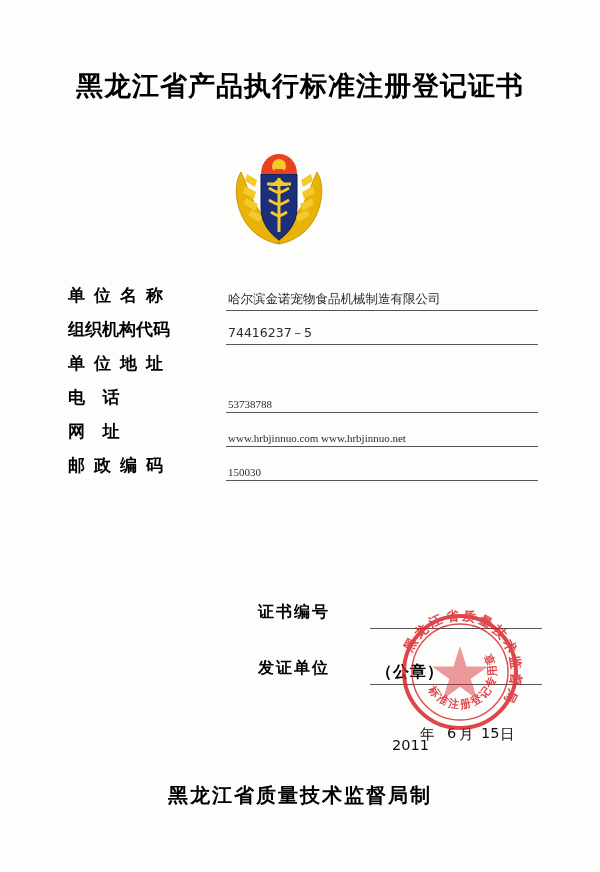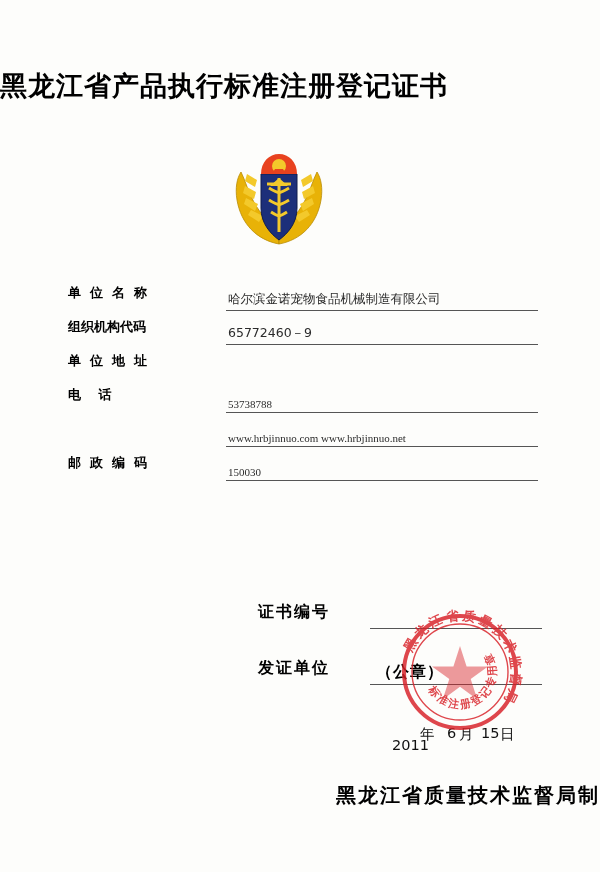--- a/index.html
+++ b/index.html
@@ -27,6 +27,7 @@
     left: 0;
     top: 68px;
     width: 600px;
+    text-align: center;
     font-family: "DejaVu Sans", sans-serif;
     font-weight: bold;
     font-size: 27px;

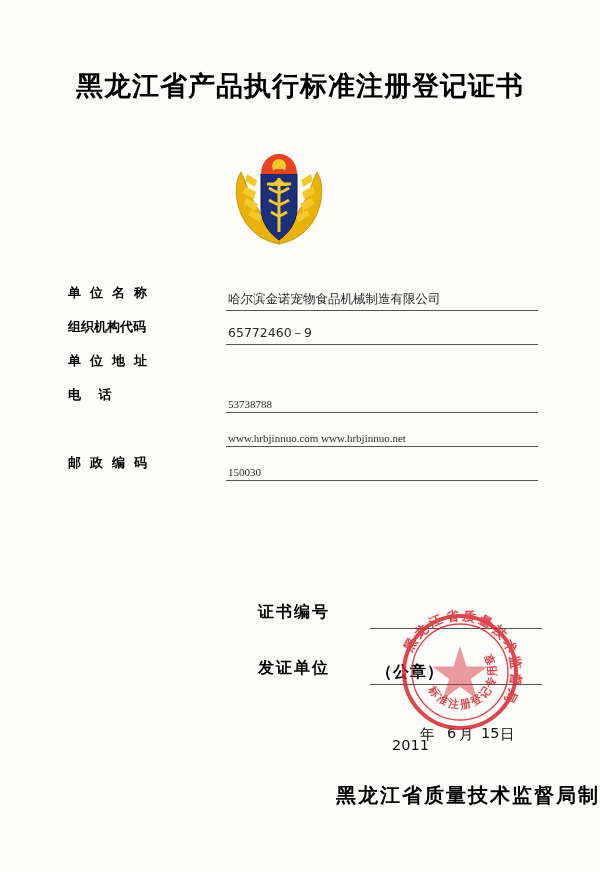--- a/index.html
+++ b/index.html
@@ -63,7 +63,7 @@
     width: 152px;
     font-family: "DejaVu Sans", sans-serif;
     font-weight: bold;
-    font-size: 13px;
+    font-size: 17px;
     letter-spacing: 0px;
     white-space: nowrap;
   }

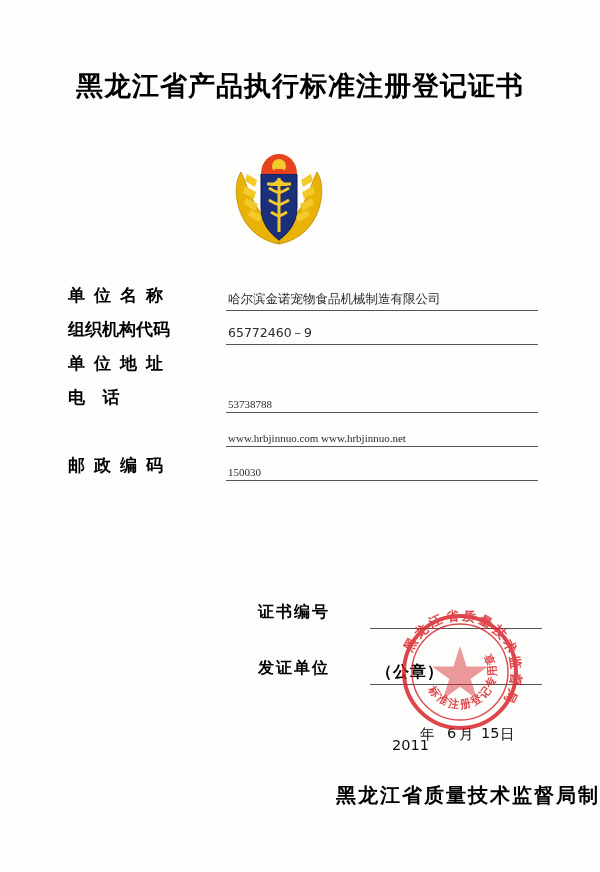--- a/index.html
+++ b/index.html
@@ -232,7 +232,7 @@
     <div class="field-row">
       <div class="field-label label-spread-0">组织机构代码</div>
       <div class="field-value-wrap">
-        <div class="field-value">65772460－9</div>
+        <div class="field-value">74416237－5</div>
       </div>
     </div>
 

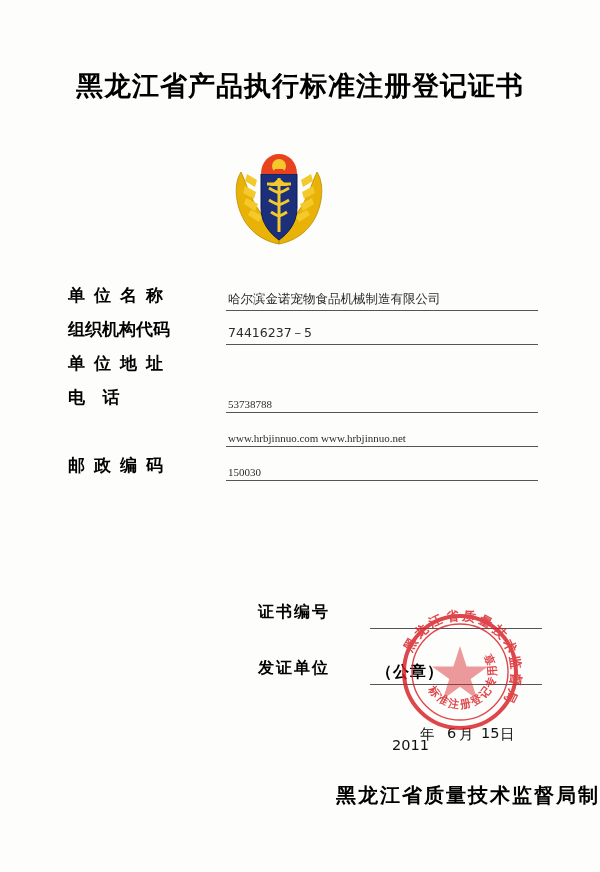--- a/index.html
+++ b/index.html
@@ -249,6 +249,7 @@
     </div>
 
     <div class="field-row">
+      <div class="field-label label-spread-3">网址</div>
       <div class="field-value-wrap">
         <div class="field-value latin">www.hrbjinnuo.com   www.hrbjinnuo.net</div>
       </div>

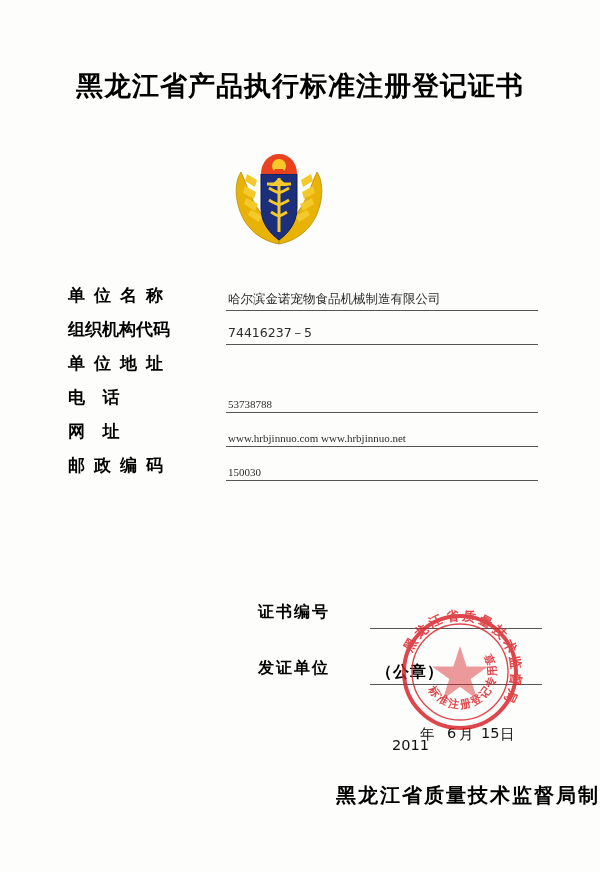--- a/index.html
+++ b/index.html
@@ -171,7 +171,7 @@
     left: 0;
     top: 782px;
     width: 600px;
-    text-align: right;
+    text-align: center;
     font-family: "DejaVu Sans", sans-serif;
     font-weight: bold;
     font-size: 20px;

